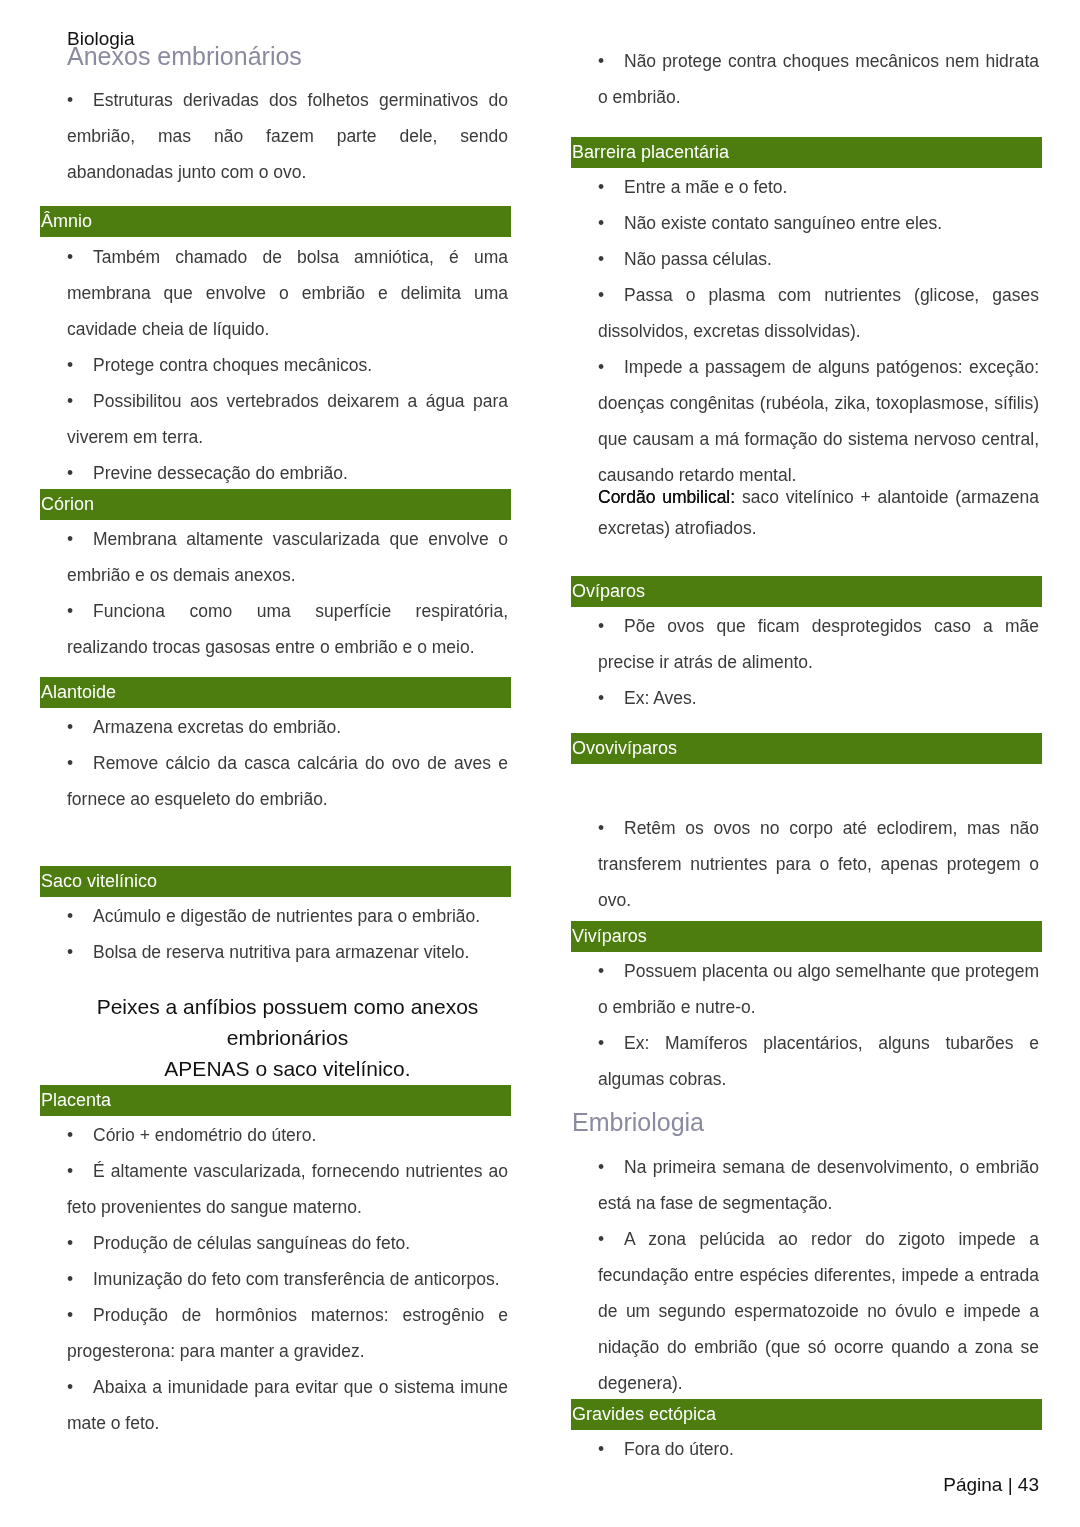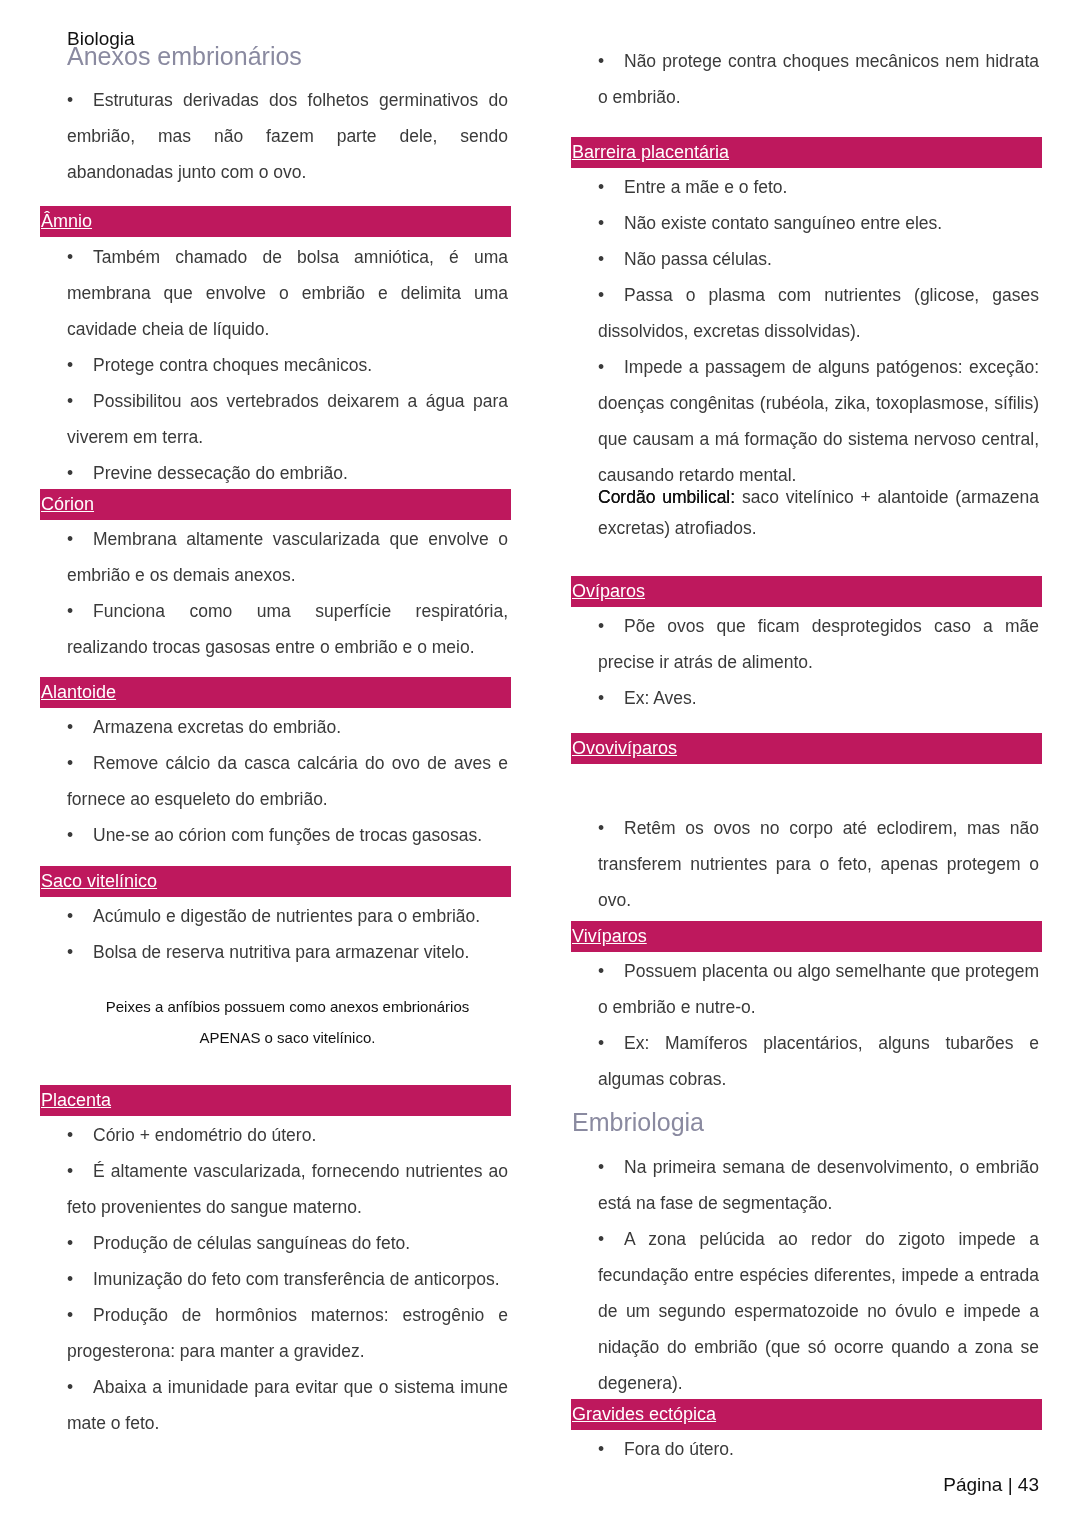--- a/index.html
+++ b/index.html
@@ -10,8 +10,8 @@
   .col-right { left:571px; width:471px; }
   .subject { position:absolute; left:67px; top:28px; font-size:19px; color:#111; }
   .section-title { font-size:25px; color:#8a8aa0; position:absolute; }
-  .bar { position:absolute; left:0; width:471px; height:31px; background:#be185d;
-         color:#ffffff; font-size:18px; line-height:31px; padding-left:1px; box-sizing:border-box;text-decoration:underline; }
+  .bar { position:absolute; left:0; width:471px; height:31px; background:#4d7c0f;
+         color:#ffffff; font-size:18px; line-height:31px; padding-left:1px; box-sizing:border-box; }
   .block { position:absolute; left:27px; width:441px; font-size:17.5px; line-height:36px;
            text-align:justify; color:#3a3a3a; }
   .item { margin:0; }

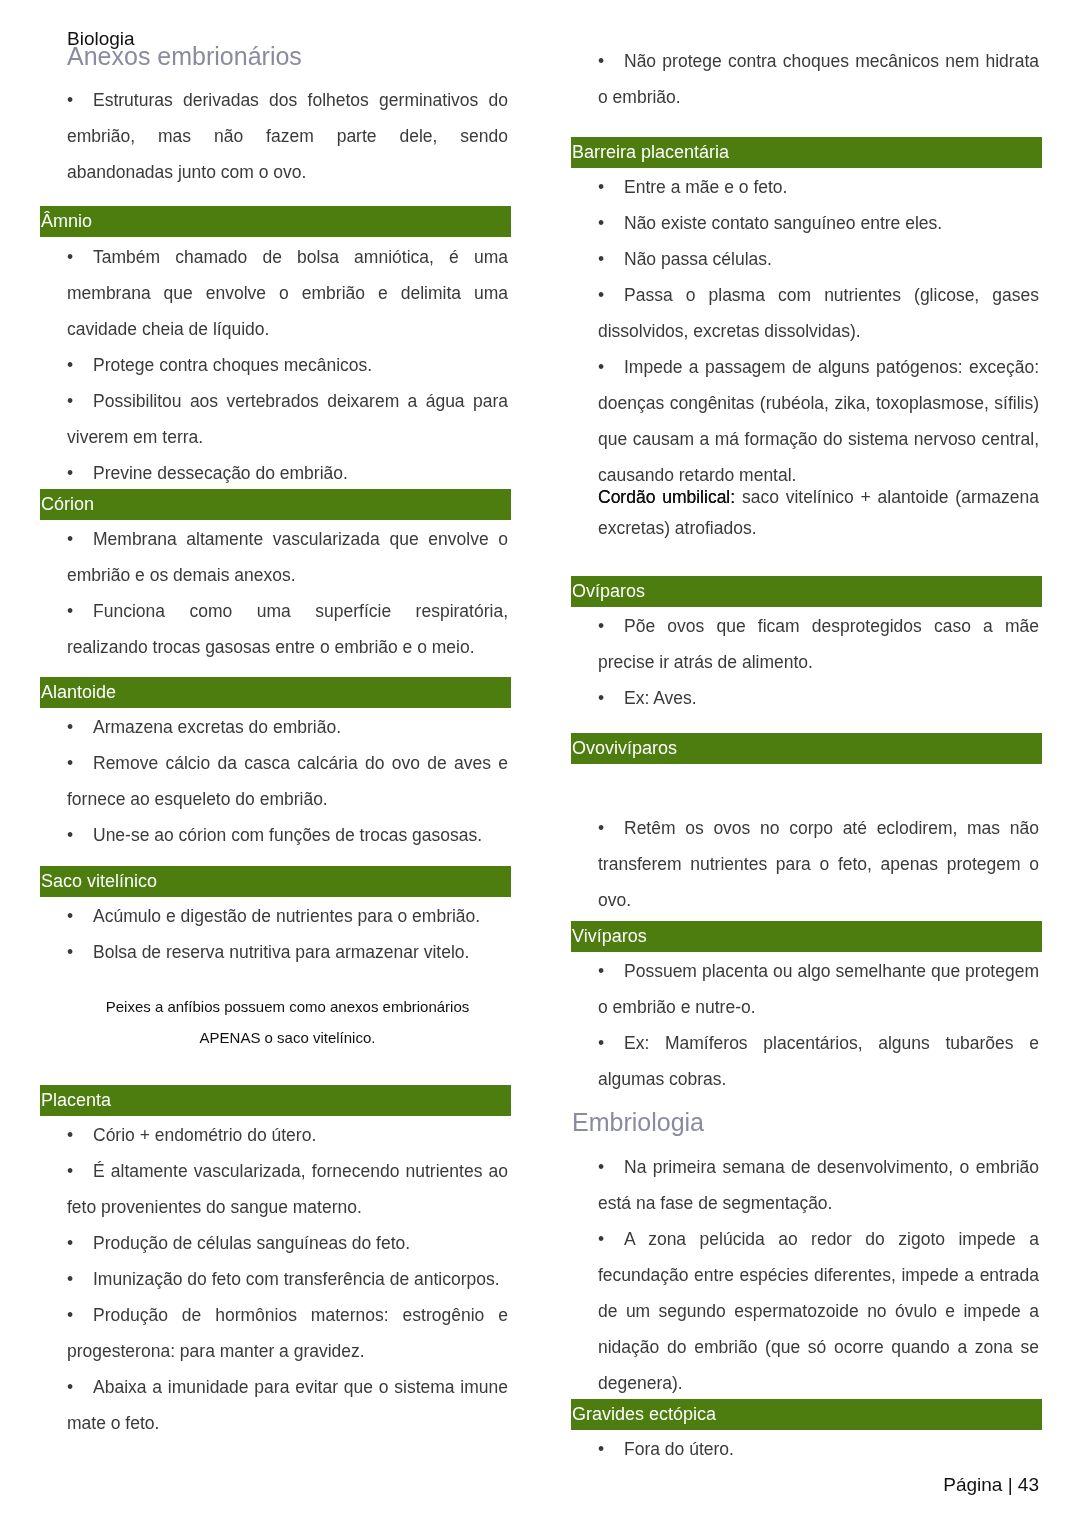--- a/index.html
+++ b/index.html
@@ -52,7 +52,6 @@
   <div class="block" style="top:709px;">
     <p class="item"><span class="dot">•</span><span>Armazena excretas do embrião.</span></p>
     <p class="item"><span class="dot">•</span><span>Remove cálcio da casca calcária do ovo de aves e fornece ao esqueleto do embrião.</span></p>
-    <p class="item"><span class="dot">•</span><span>Une-se ao córion com funções de trocas gasosas.</span></p>
   </div>
 
   <div class="bar" style="top:866px;">Saco vitelínico</div>

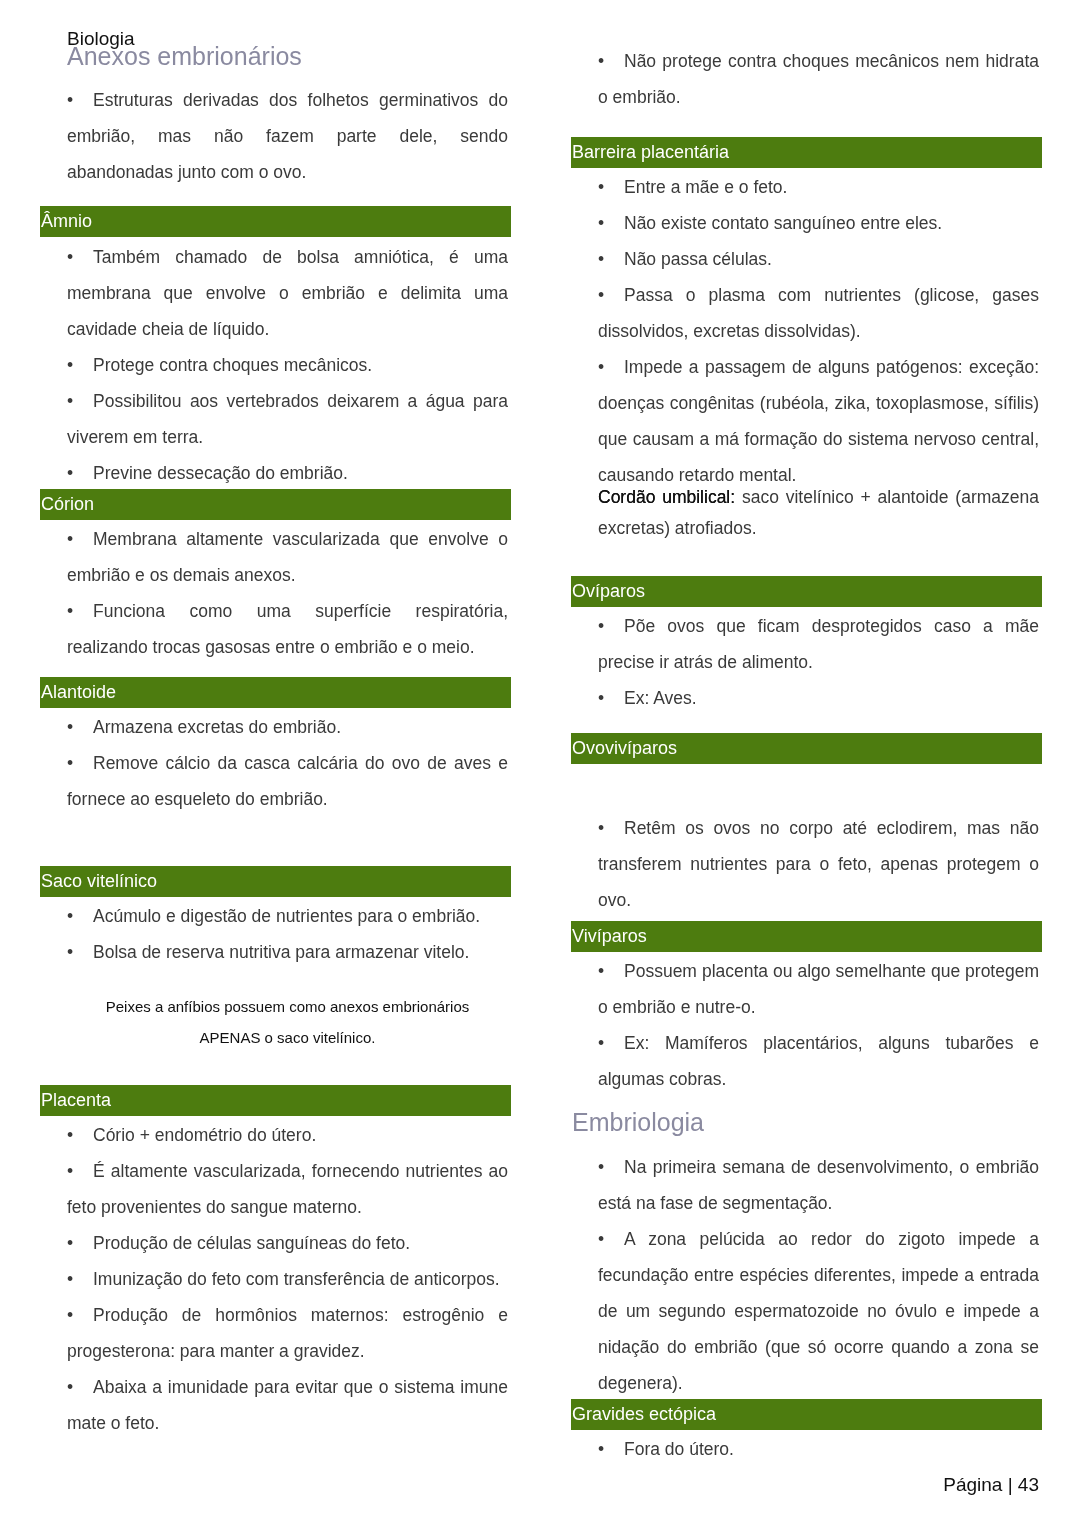--- a/index.html
+++ b/index.html
@@ -16,7 +16,7 @@
            text-align:justify; color:#3a3a3a; }
   .item { margin:0; }
   .item .dot { display:inline-block; width:26px; }
-  .note { position:absolute; left:27px; width:441px; text-align:center; font-size:15px;
+  .note { position:absolute; left:27px; width:441px; text-align:center; font-size:21px;
           line-height:31.2px; color:#111; }
   .cord { position:absolute; left:27px; width:441px; font-size:17.5px; line-height:31.2px; text-align:justify; }
   .cord b { font-weight:normal; color:#111; text-shadow:0 0 0.4px #111; }

